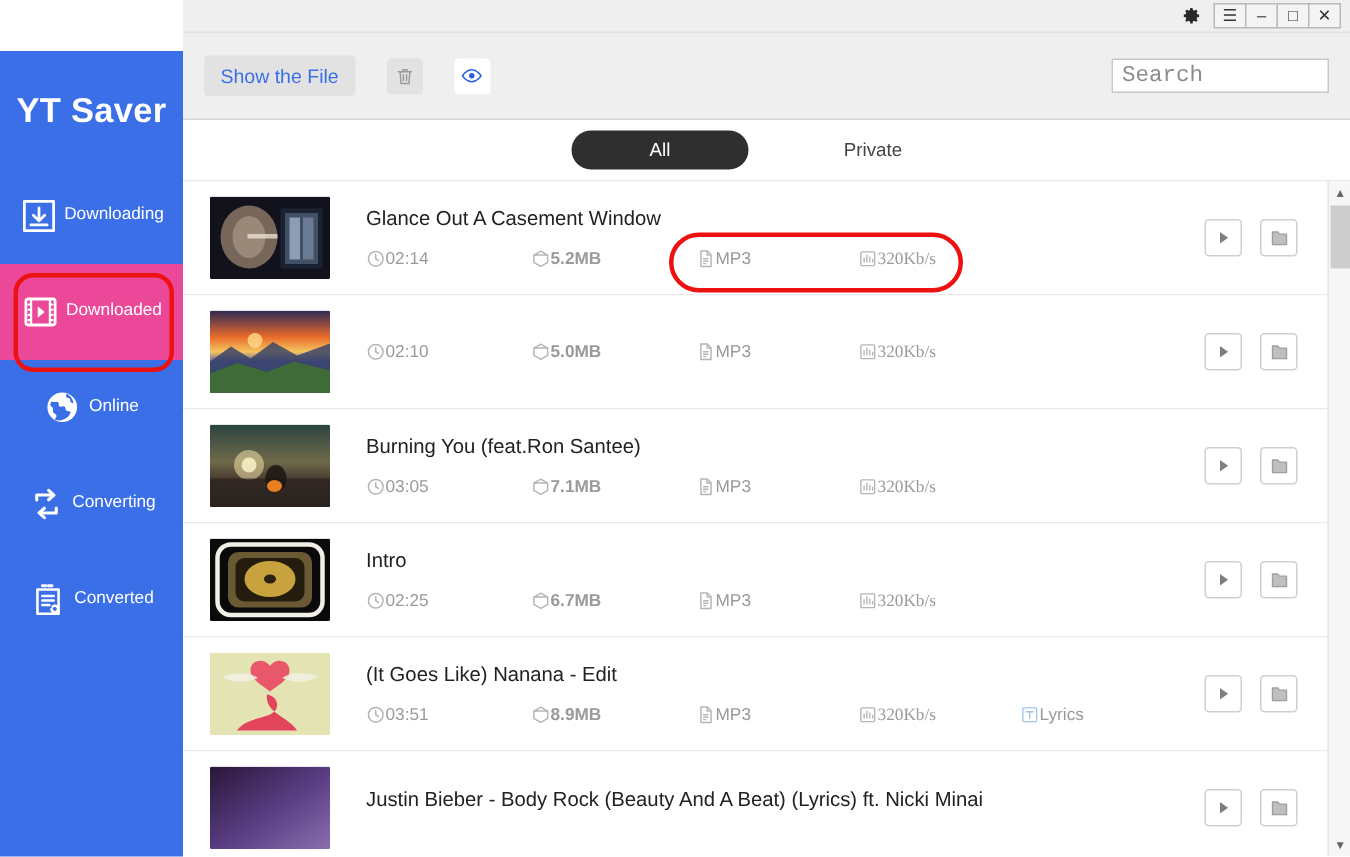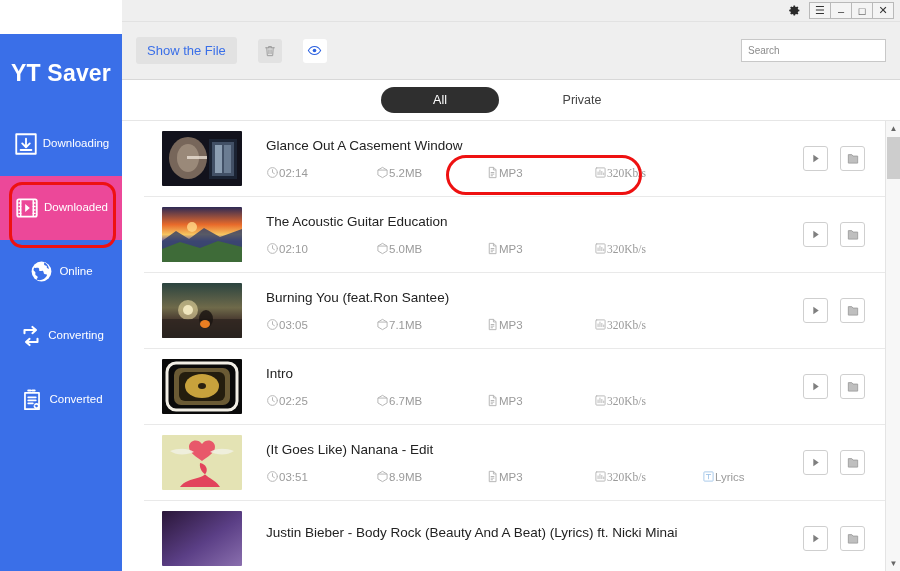--- a/index.html
+++ b/index.html
@@ -121,8 +121,8 @@
     width: 145px; height: 23px;
     background: #ffffff;
     border: 1px solid #C8C8C8;
-    font-size: 10px;
-    font-family: Liberation Sans, sans-serif;
+    font-size: 15px;
+    font-family: Liberation Mono, monospace;
     color: #444;
     padding: 0 6px;
     outline: none;

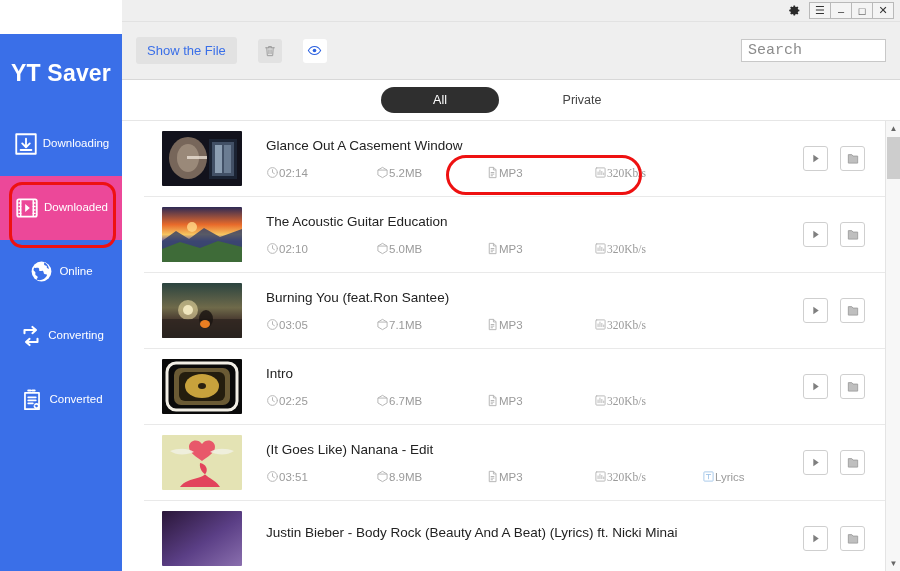--- a/index.html
+++ b/index.html
@@ -163,7 +163,6 @@
     position: absolute;
     left: 0; top: 0; right: 15px; bottom: 0;
     overflow: hidden;
-    padding-left: 22px;
   }
   .row {
     height: 76px;

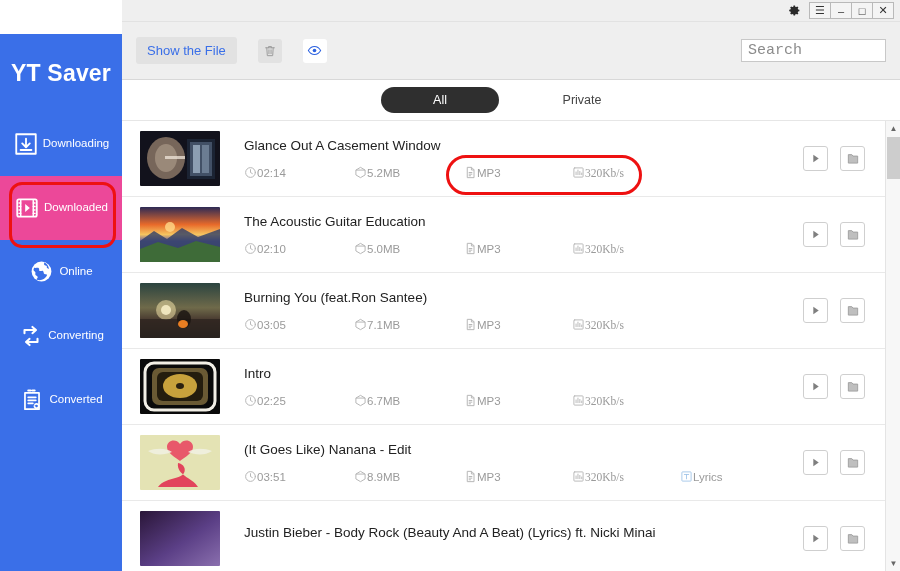--- a/index.html
+++ b/index.html
@@ -202,7 +202,7 @@
     display: flex; align-items: center; 
   }
   .meta-dur   { width: 110px; }
-  .meta-size  { width: 110px; }
+  .meta-size  { width: 110px; font-weight: bold; }
   .meta-fmt   { width: 108px; }
   .meta-rate  { width: 108px; font-family: Liberation Serif, serif; }
   .meta-lyr   { width: 90px; }

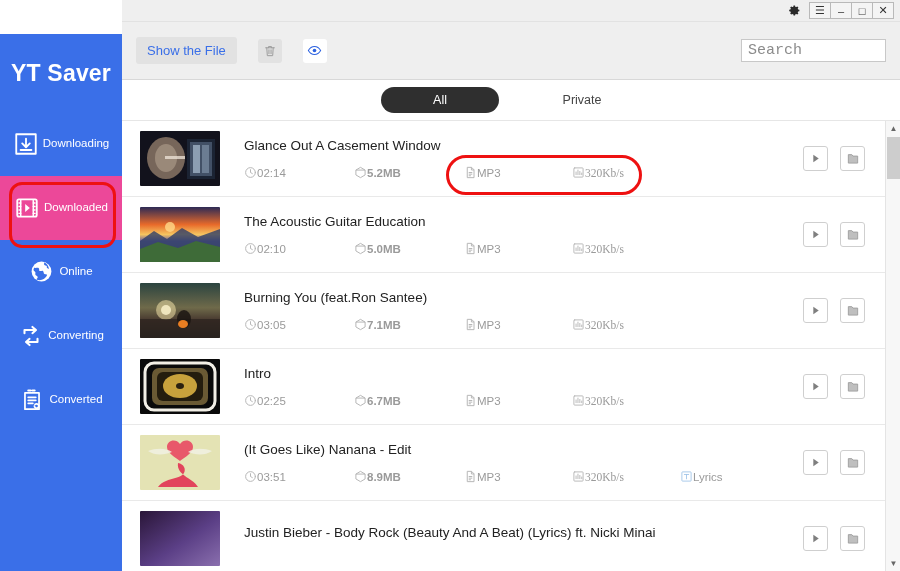--- a/index.html
+++ b/index.html
@@ -448,7 +448,6 @@
             </svg>
           </div>
           <div class="row-body">
-            <div class="row-title">The Acoustic Guitar Education</div>
             <div class="meta">
               <span class="meta-item meta-dur">
                 <span class="meta-ico">

